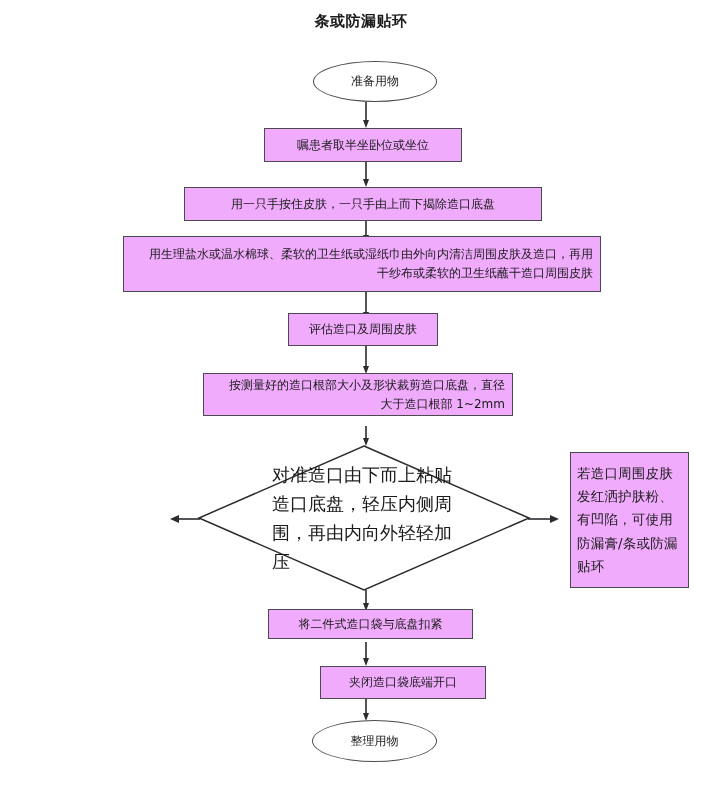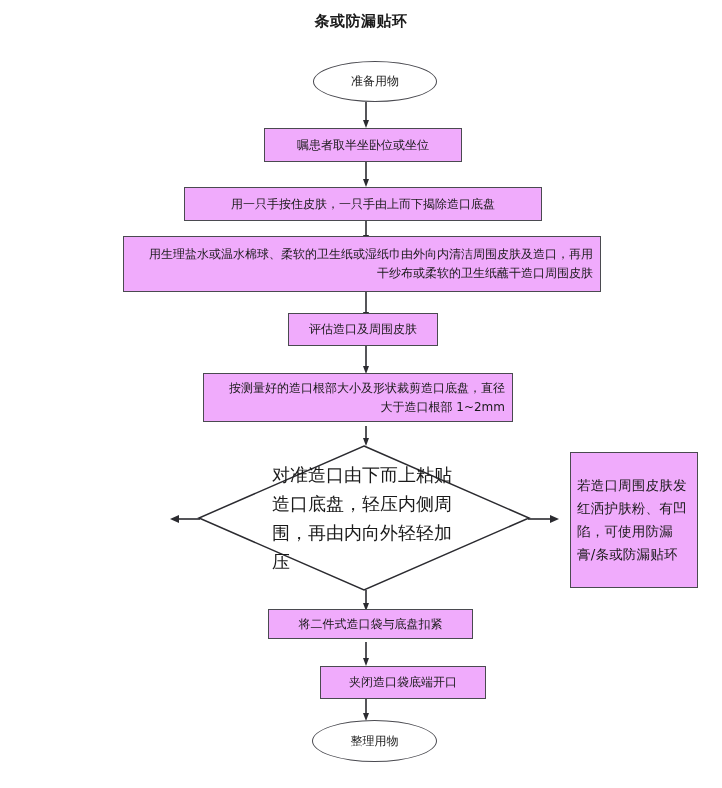--- a/index.html
+++ b/index.html
@@ -146,7 +146,7 @@
     </svg>
   </div>
 
-  <div class="node box box-wide-text" style="left:203px; top:373px; width:310px; height:49px;">
+  <div class="node box box-wide-text" style="left:203px; top:373px; width:310px; height:43px;">
     <span>按测量好的造口根部大小及形状裁剪造口底盘，直径大于造口根部 1~2mm</span>
   </div>
 

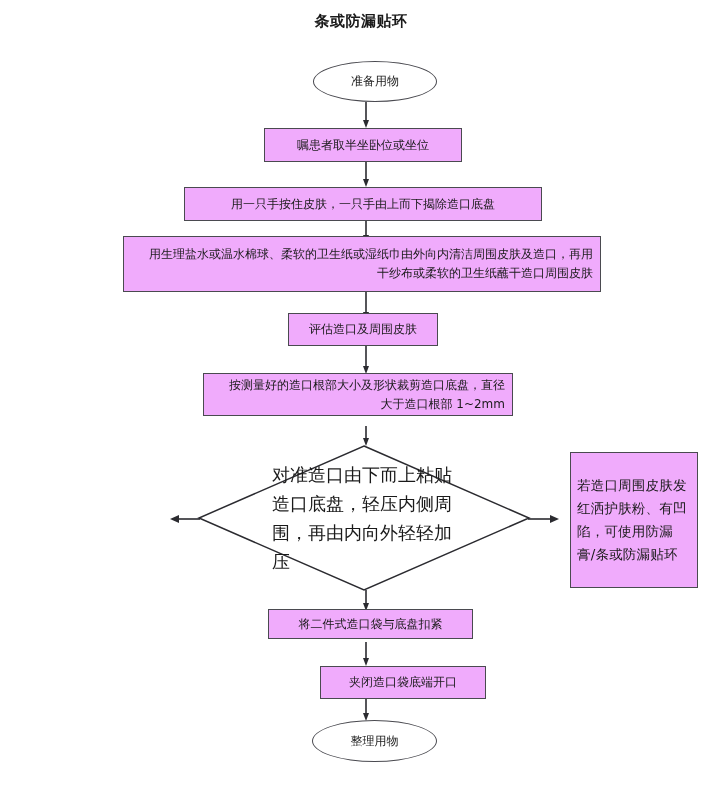--- a/index.html
+++ b/index.html
@@ -181,7 +181,7 @@
   </div>
 
 
-  <div class="node box side-box" style="left:570px; top:452px; width:128px; height:136px;">
+  <div class="node box side-box" style="left:570px; top:452px; width:119px; height:136px;">
     <span>若造口周围皮肤发红洒护肤粉、有凹陷，可使用防漏膏/条或防漏贴环</span>
   </div>
 

